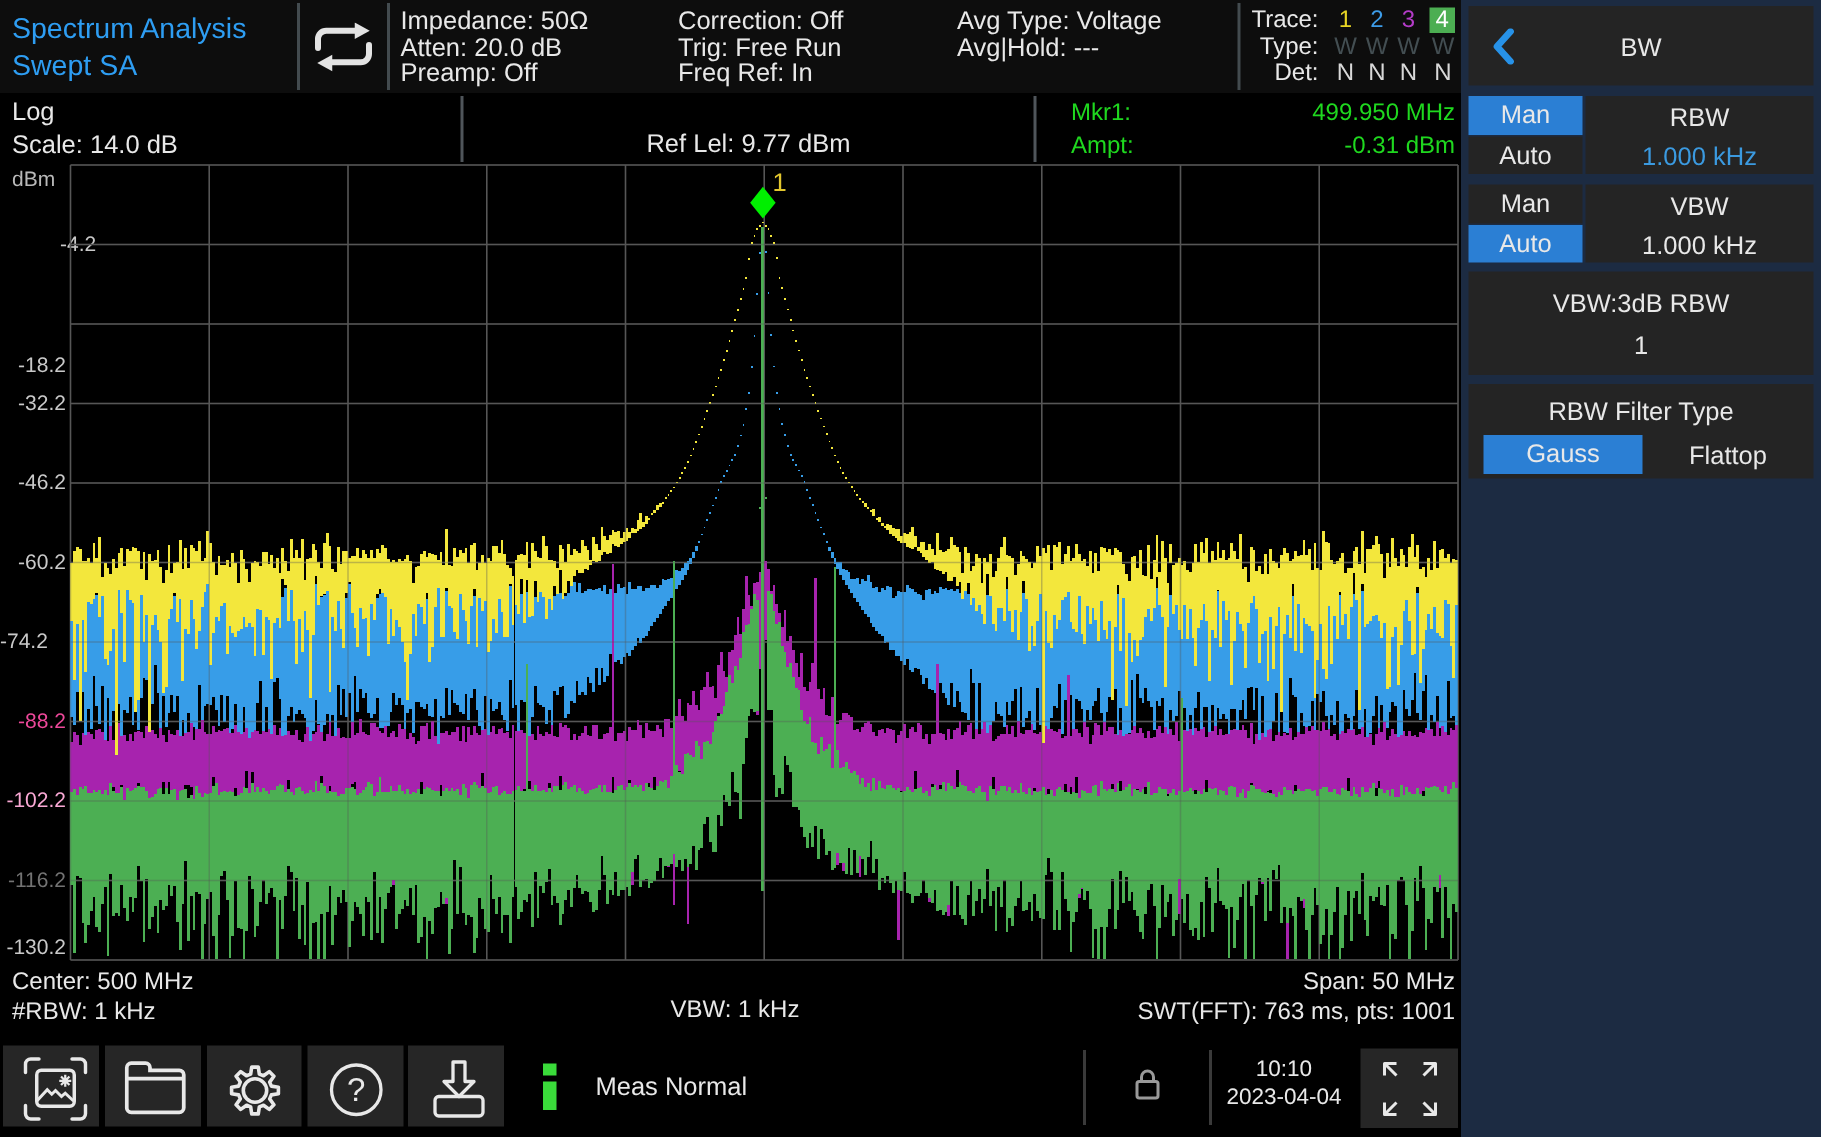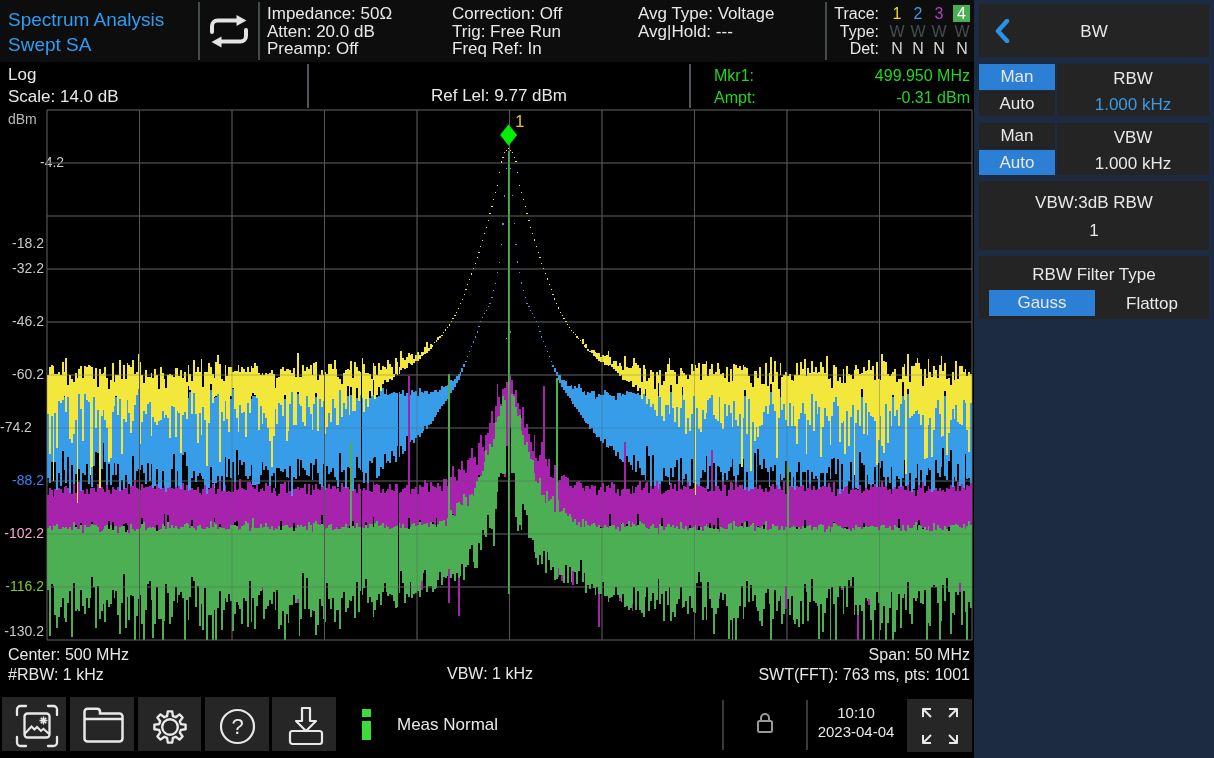--- a/index.html
+++ b/index.html
@@ -58,7 +58,7 @@
     <div class="abs" style="left:0;top:313px;width:44px;text-align:right;font-size:14px;color:#c9c9c9;">-46.2</div>
     <div class="abs" style="left:0;top:366px;width:44px;text-align:right;font-size:14px;color:#c9c9c9;">-60.2</div>
     <div class="abs" style="left:0;top:419px;width:44px;text-align:left;font-size:14px;color:#c9c9c9;">-74.2</div>
-    <div class="abs" style="left:0;top:472px;width:44px;text-align:right;font-size:14px;color:#3b82f6;">-88.2</div>
+    <div class="abs" style="left:0;top:472px;width:44px;text-align:right;font-size:14px;color:#ec4899;">-88.2</div>
     <div class="abs" style="left:0;top:525px;width:44px;text-align:right;font-size:14px;color:#f9a8d4;">-102.2</div>
     <div class="abs" style="left:0;top:578px;width:44px;text-align:right;font-size:14px;color:#84cc16;">-116.2</div>
     <div class="abs" style="left:0;top:623px;width:44px;text-align:right;font-size:14px;color:#c9c9c9;">-130.2</div>

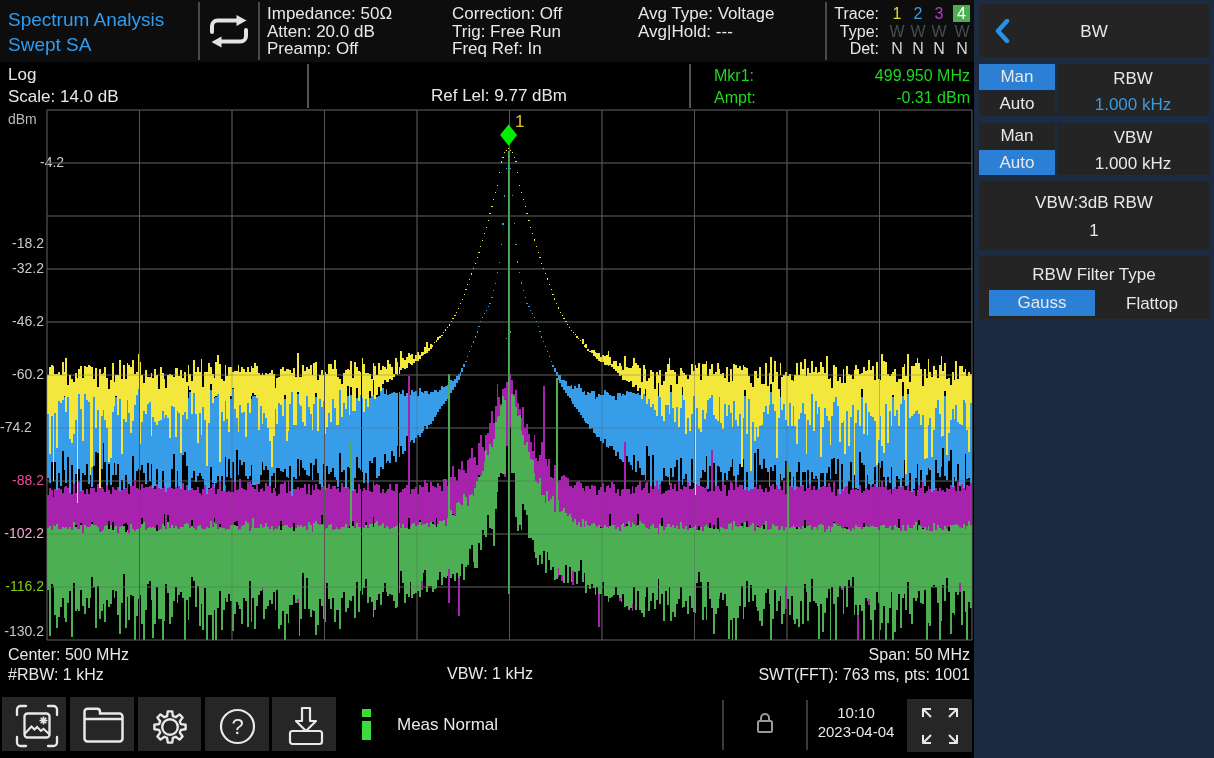--- a/index.html
+++ b/index.html
@@ -60,7 +60,7 @@
     <div class="abs" style="left:0;top:419px;width:44px;text-align:left;font-size:14px;color:#c9c9c9;">-74.2</div>
     <div class="abs" style="left:0;top:472px;width:44px;text-align:right;font-size:14px;color:#ec4899;">-88.2</div>
     <div class="abs" style="left:0;top:525px;width:44px;text-align:right;font-size:14px;color:#f9a8d4;">-102.2</div>
-    <div class="abs" style="left:0;top:578px;width:44px;text-align:right;font-size:14px;color:#84cc16;">-116.2</div>
+    <div class="abs" style="left:0;top:578px;width:44px;text-align:right;font-size:14px;color:#737373;">-116.2</div>
     <div class="abs" style="left:0;top:623px;width:44px;text-align:right;font-size:14px;color:#c9c9c9;">-130.2</div>
 <svg width="1214" height="758" style="position:absolute;left:0;top:0">
       <line x1="47.0" y1="110.0" x2="47.0" y2="640.0" stroke="#565656" stroke-width="1"></line>

